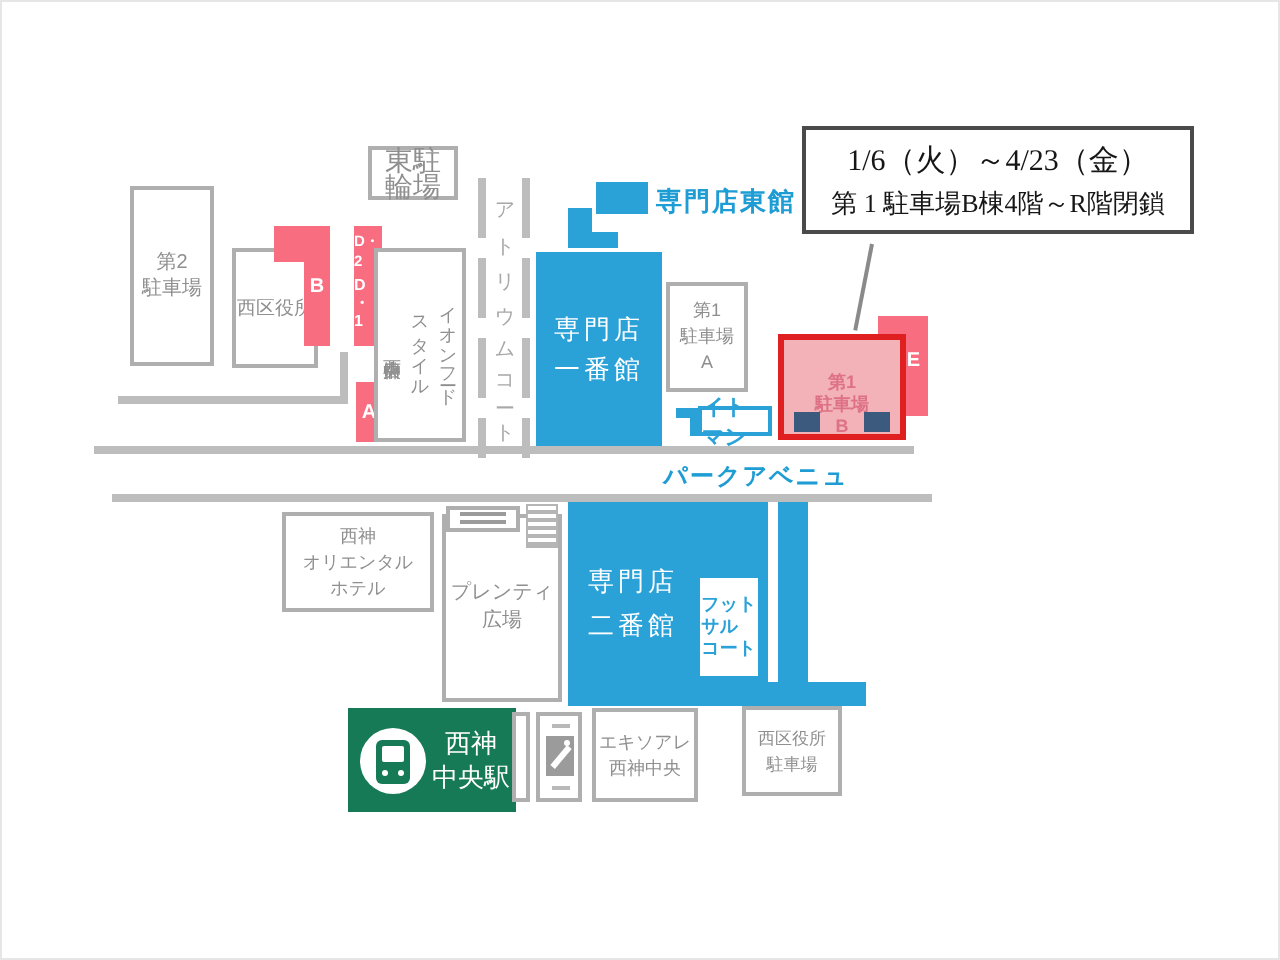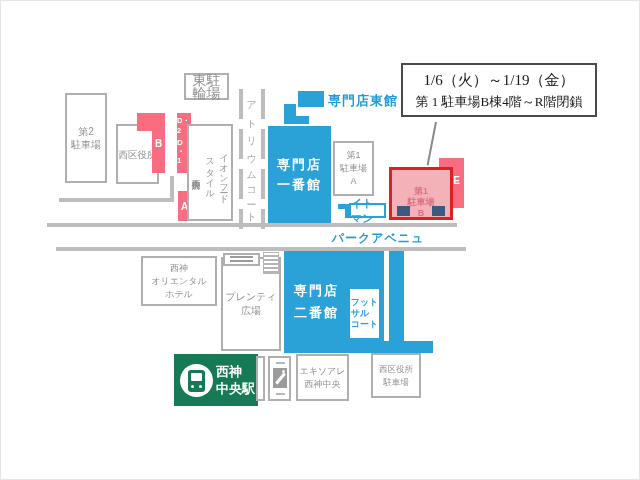--- a/index.html
+++ b/index.html
@@ -117,7 +117,7 @@
 
   <div class="abs" id="pointer" style="left:434px;top:121px;width:2px;height:44px;"></div>
   <div class="abs" id="ann-box" style="left:400px;top:62px;width:196px;height:54px;">
-    <div style="font-size:15px;margin-top:6px;">1/6（火）～1/19（金）</div>
+    <div style="font-size:15px;margin-top:6px;">1/6（火）～4/23（金）</div>
     <div style="font-size:13px;margin-top:3px;">第 1 駐車場B棟4階～R階閉鎖</div>
   </div>
 

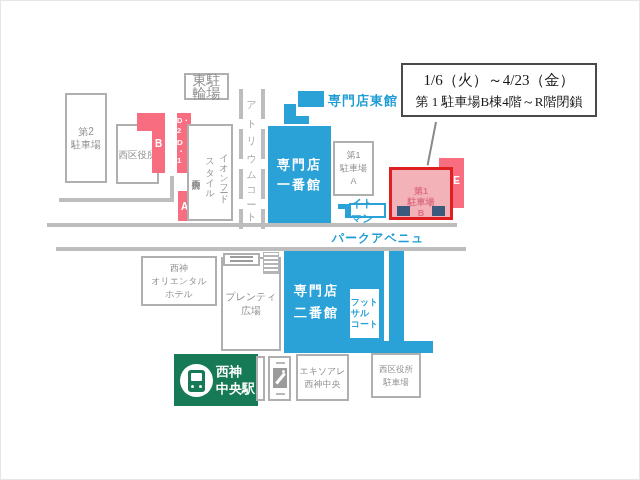--- a/index.html
+++ b/index.html
@@ -18,7 +18,7 @@
   }
   .pink{background:var(--pink);color:#fff;font-weight:bold;}
   .blue{background:var(--blue);}
-  .bluebox-label{color:#fff;font-weight:bold;white-space:pre-line;}
+  .bluebox-label{color:#fff;font-weight:normal;white-space:pre-line;text-align:center;}
   .center{display:flex;align-items:center;justify-content:center;}
   .vtext{writing-mode:vertical-rl;text-orientation:upright;white-space:pre-line;}
   .pre{white-space:pre-line;}

